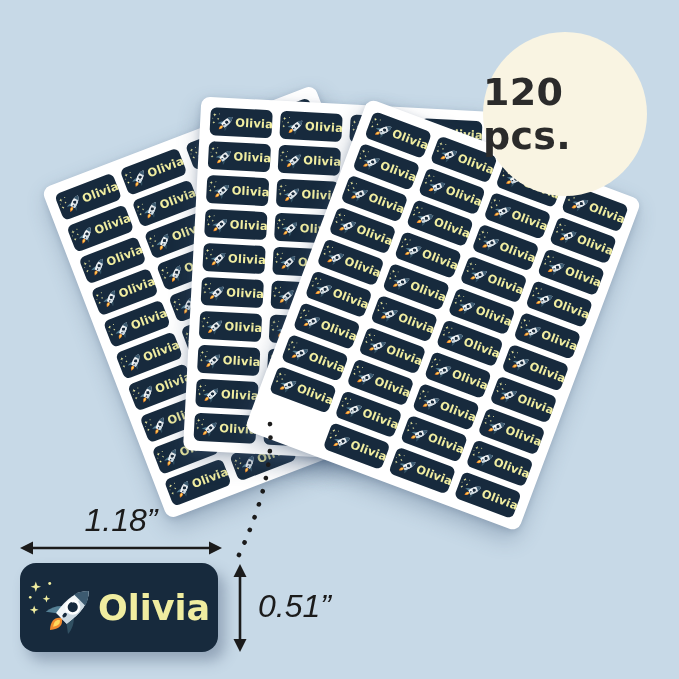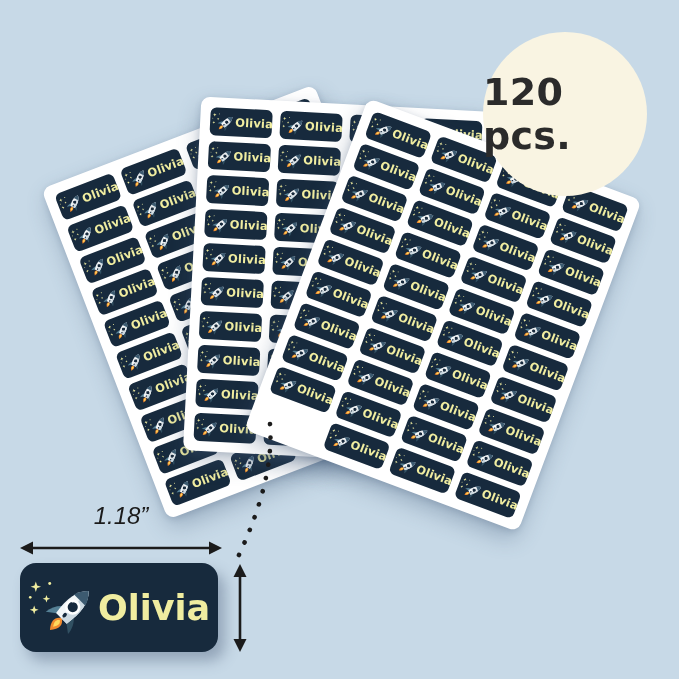--- a/index.html
+++ b/index.html
@@ -69,7 +69,7 @@
   .dim-text{
     position:absolute;z-index:7;
     font-family:"Liberation Sans",sans-serif;font-style:italic;
-    font-size:24px;color:var(--annotation,#1b1b1b);
+    font-size:32px;color:var(--annotation,#1b1b1b);
   }
   .dim-width-text{left:18px;top:502px;width:206px;text-align:center}
   .dim-height-text{left:258px;top:588px}

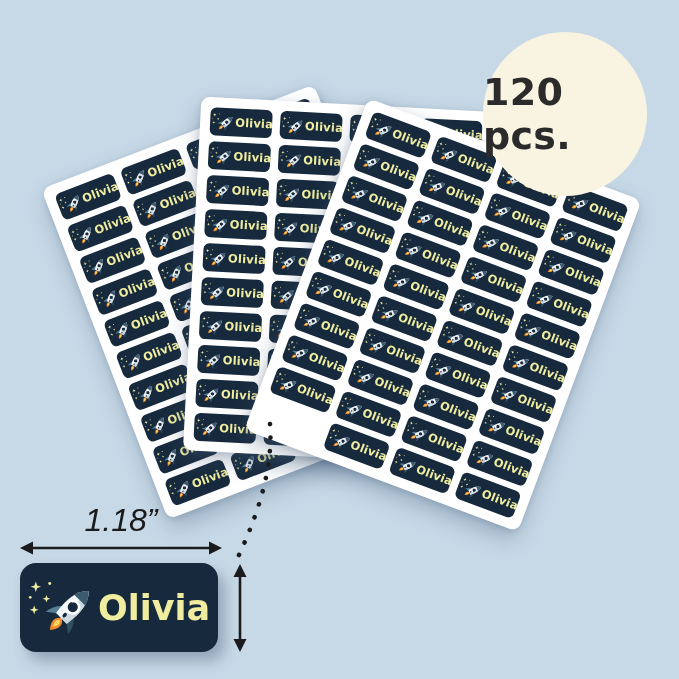--- a/index.html
+++ b/index.html
@@ -850,6 +850,7 @@
   </svg>
 
   <div class="dim-text dim-width-text">1.18”</div>
+  <div class="dim-text dim-height-text">0.51”</div>
 
   <div class="big-label">
     <svg class="big-art" viewBox="0 0 44 40">

